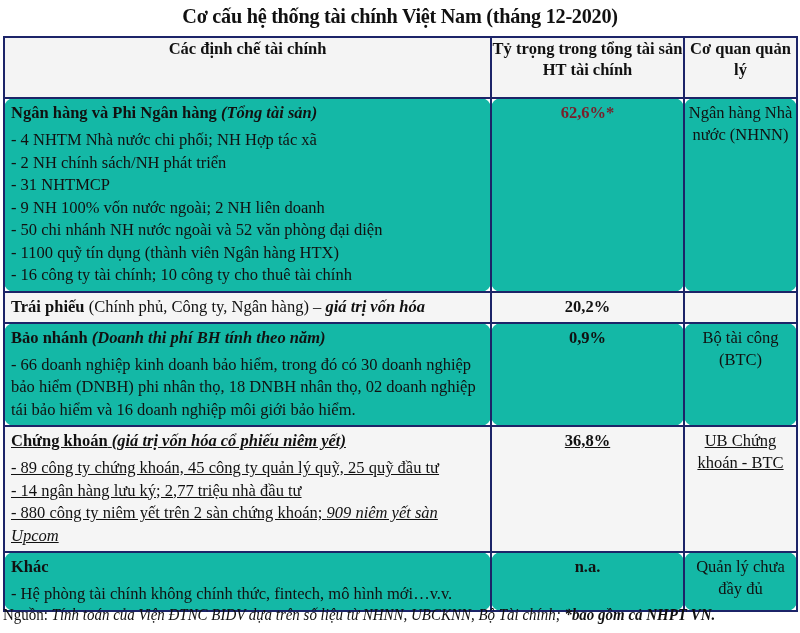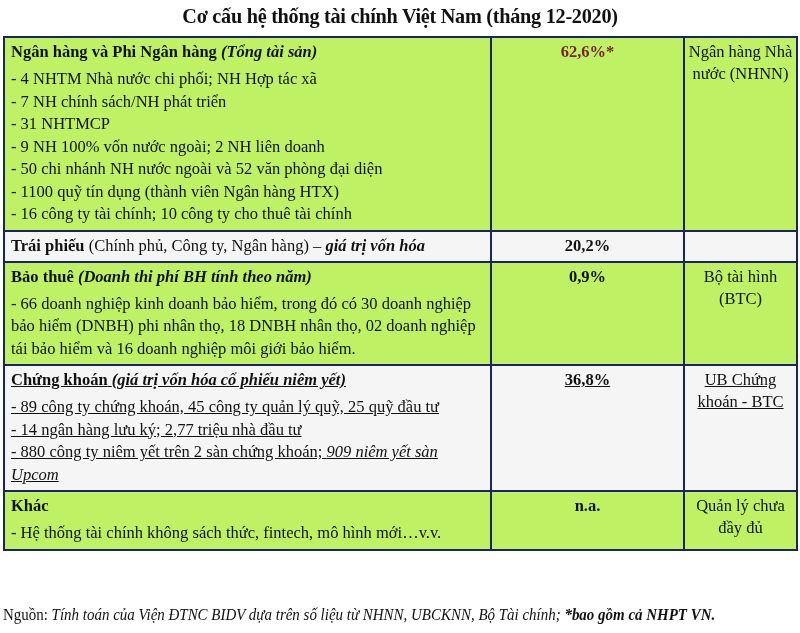--- a/index.html
+++ b/index.html
@@ -122,6 +122,11 @@
       <col class="c3">
   </colgroup>
   <tbody>
+      <tr class="hdr">
+    <th>Các định chế tài chính</th>
+    <th>Tỷ trọng trong tổng tài sản HT tài chính</th>
+    <th>Cơ quan quản lý</th>
+  </tr>
 
   <tr class="row-blue h-bank">
     <td class="cat-cell">

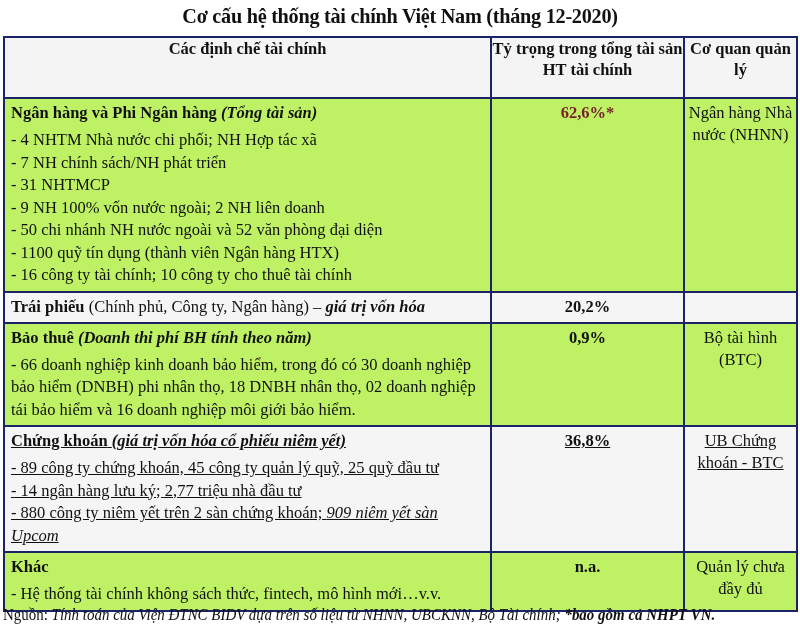--- a/index.html
+++ b/index.html
@@ -54,7 +54,7 @@
       font-size: 16.5px;
       line-height: 21px;
     }
-    .row-blue td { background: #bef264; }
+    .row-blue td { background: #14b8a6; border-radius: 10px; }
     .row-white td { background: #f5f5f5; }
 
     .cat-cell { padding: 3px 6px 4px 6px !important; }

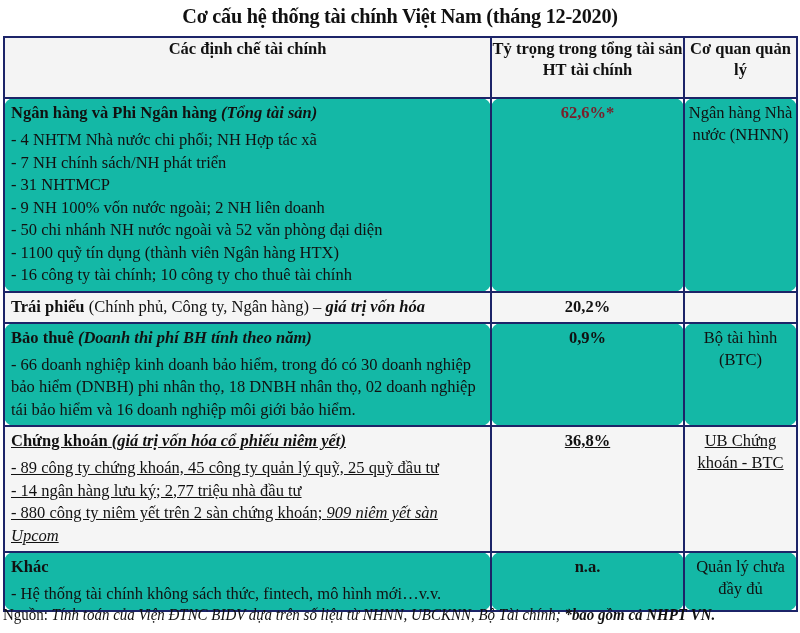--- a/index.html
+++ b/index.html
@@ -135,7 +135,7 @@
         <span class="note">(Tổng tài sản)</span>
       </div>
       <div class="item">- 4 NHTM Nhà nước chi phối; NH Hợp tác xã</div>
-      <div class="item">- 7 NH chính sách/NH phát triển</div>
+      <div class="item">- 2 NH chính sách/NH phát triển</div>
       <div class="item">- 31 NHTMCP</div>
       <div class="item">- 9 NH 100% vốn nước ngoài; 2 NH liên doanh</div>
       <div class="item">- 50 chi nhánh NH nước ngoài và 52 văn phòng đại diện</div>

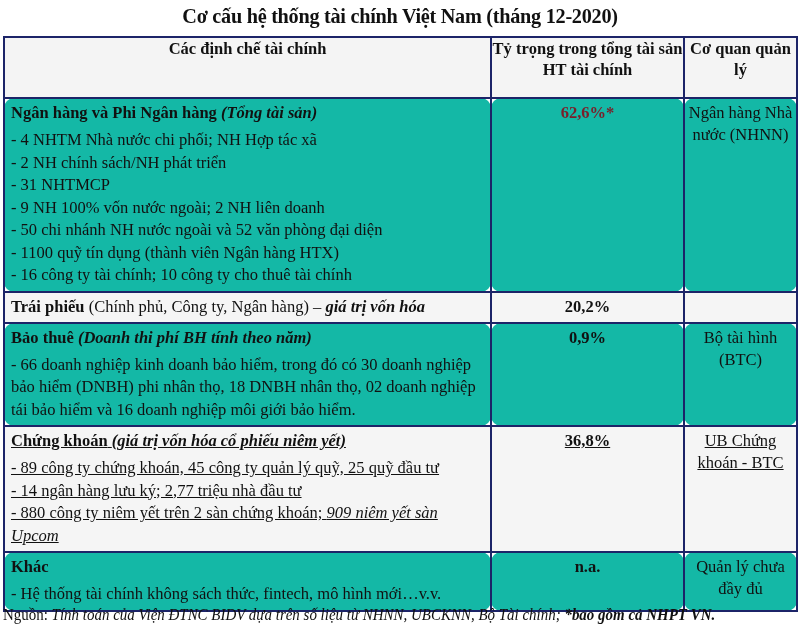--- a/index.html
+++ b/index.html
@@ -159,7 +159,7 @@
   <tr class="row-blue h-ins">
     <td class="cat-cell">
       <div class="cat-title">
-        <span>Bảo thuê</span>
+        <span>Bảo nhánh</span>
         <span class="note">(Doanh thi phí BH tính theo năm)</span>
       </div>
       <div class="para">- 66 doanh nghiệp kinh doanh bảo hiểm, trong đó có 30 doanh nghiệp bảo hiểm (DNBH) phi nhân thọ, 18 DNBH nhân thọ, 02 doanh nghiệp tái bảo hiểm và 16 doanh nghiệp môi giới bảo hiểm.</div>

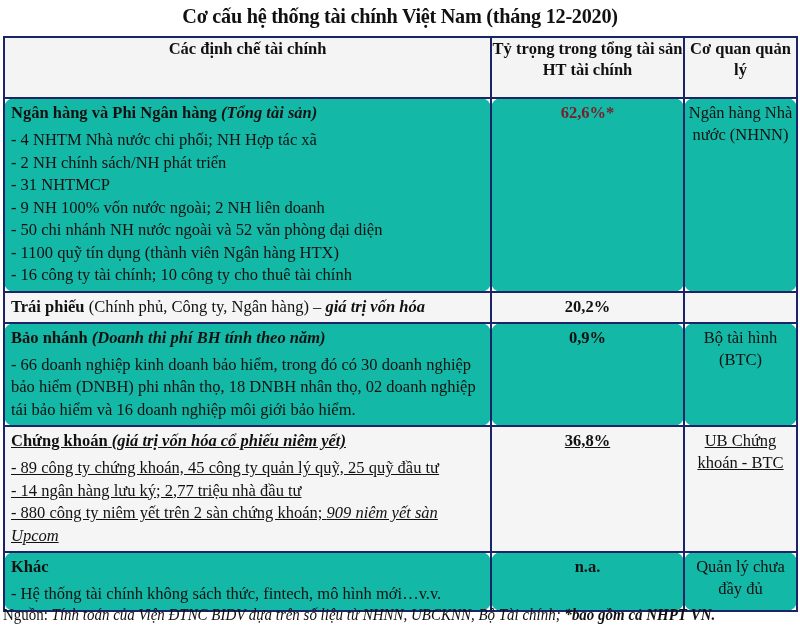--- a/index.html
+++ b/index.html
@@ -165,7 +165,7 @@
       <div class="para">- 66 doanh nghiệp kinh doanh bảo hiểm, trong đó có 30 doanh nghiệp bảo hiểm (DNBH) phi nhân thọ, 18 DNBH nhân thọ, 02 doanh nghiệp tái bảo hiểm và 16 doanh nghiệp môi giới bảo hiểm.</div>
     </td>
     <td class="val-cell">0,9%</td>
-    <td class="reg-cell">Bộ tài hình (BTC)</td>
+    <td class="reg-cell">Bộ tài công (BTC)</td>
   </tr>
 
   <tr class="row-white h-sec">

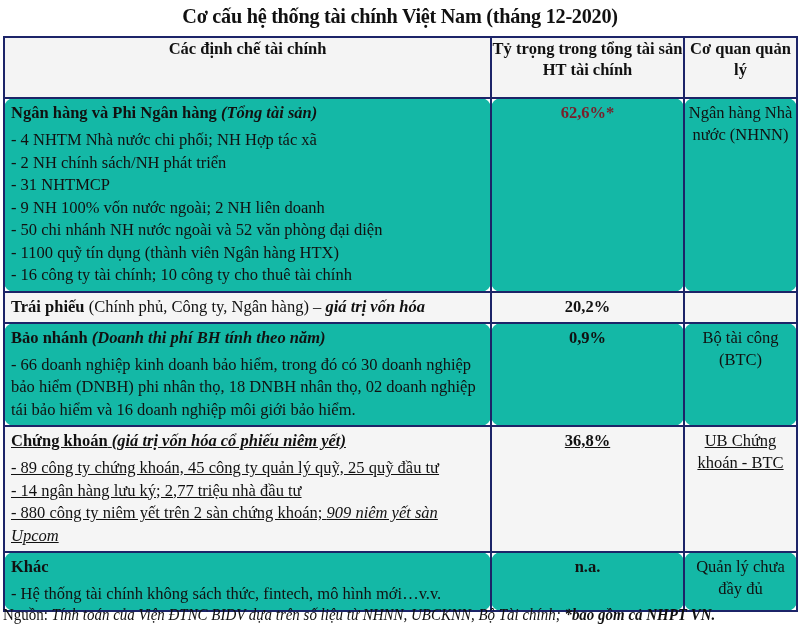--- a/index.html
+++ b/index.html
@@ -189,7 +189,7 @@
       <div class="cat-title">
         <span>Khác</span>
       </div>
-      <div class="item other-items">- Hệ thống tài chính không sách thức, fintech, mô hình mới…v.v.</div>
+      <div class="item other-items">- Hệ phòng tài chính không chính thức, fintech, mô hình mới…v.v.</div>
     </td>
     <td class="val-cell val-plain">n.a.</td>
     <td class="reg-cell">Quản lý chưa đầy đủ</td>

